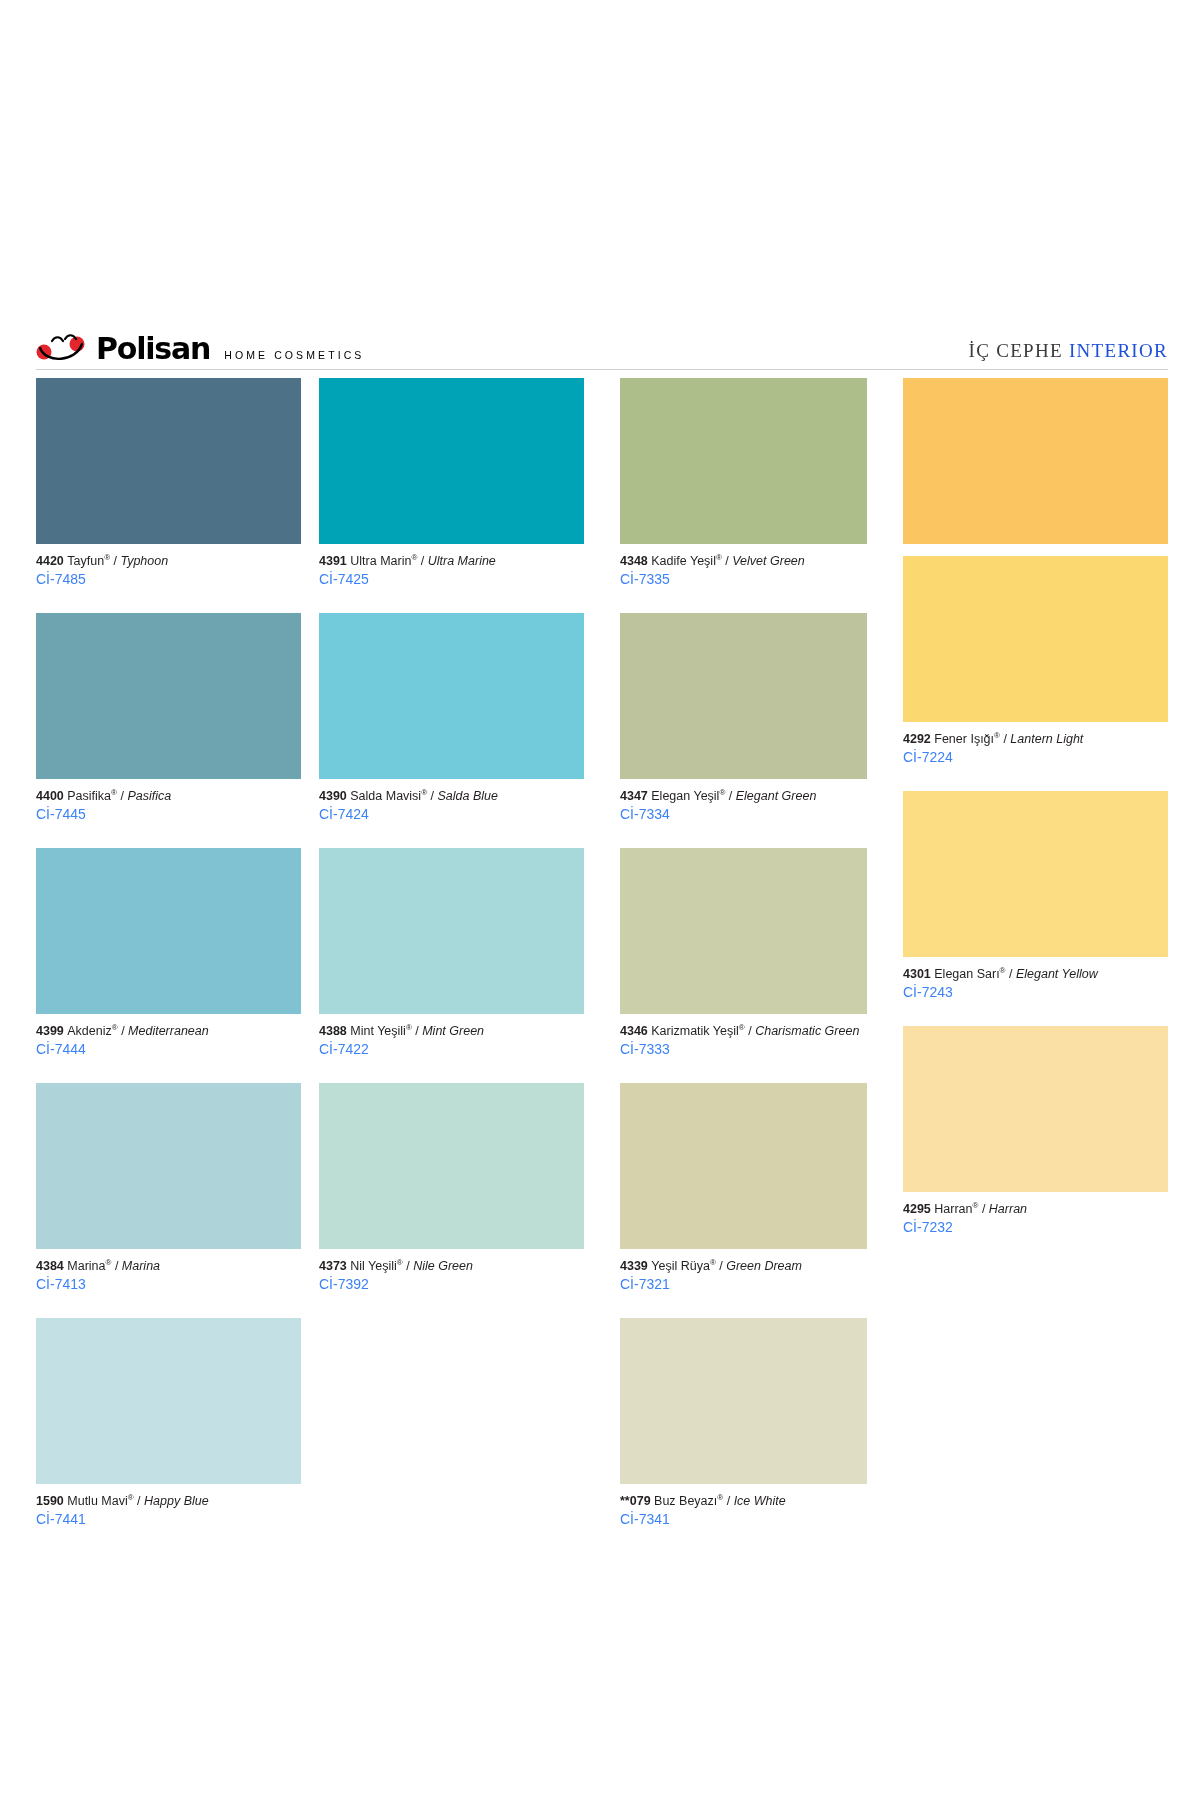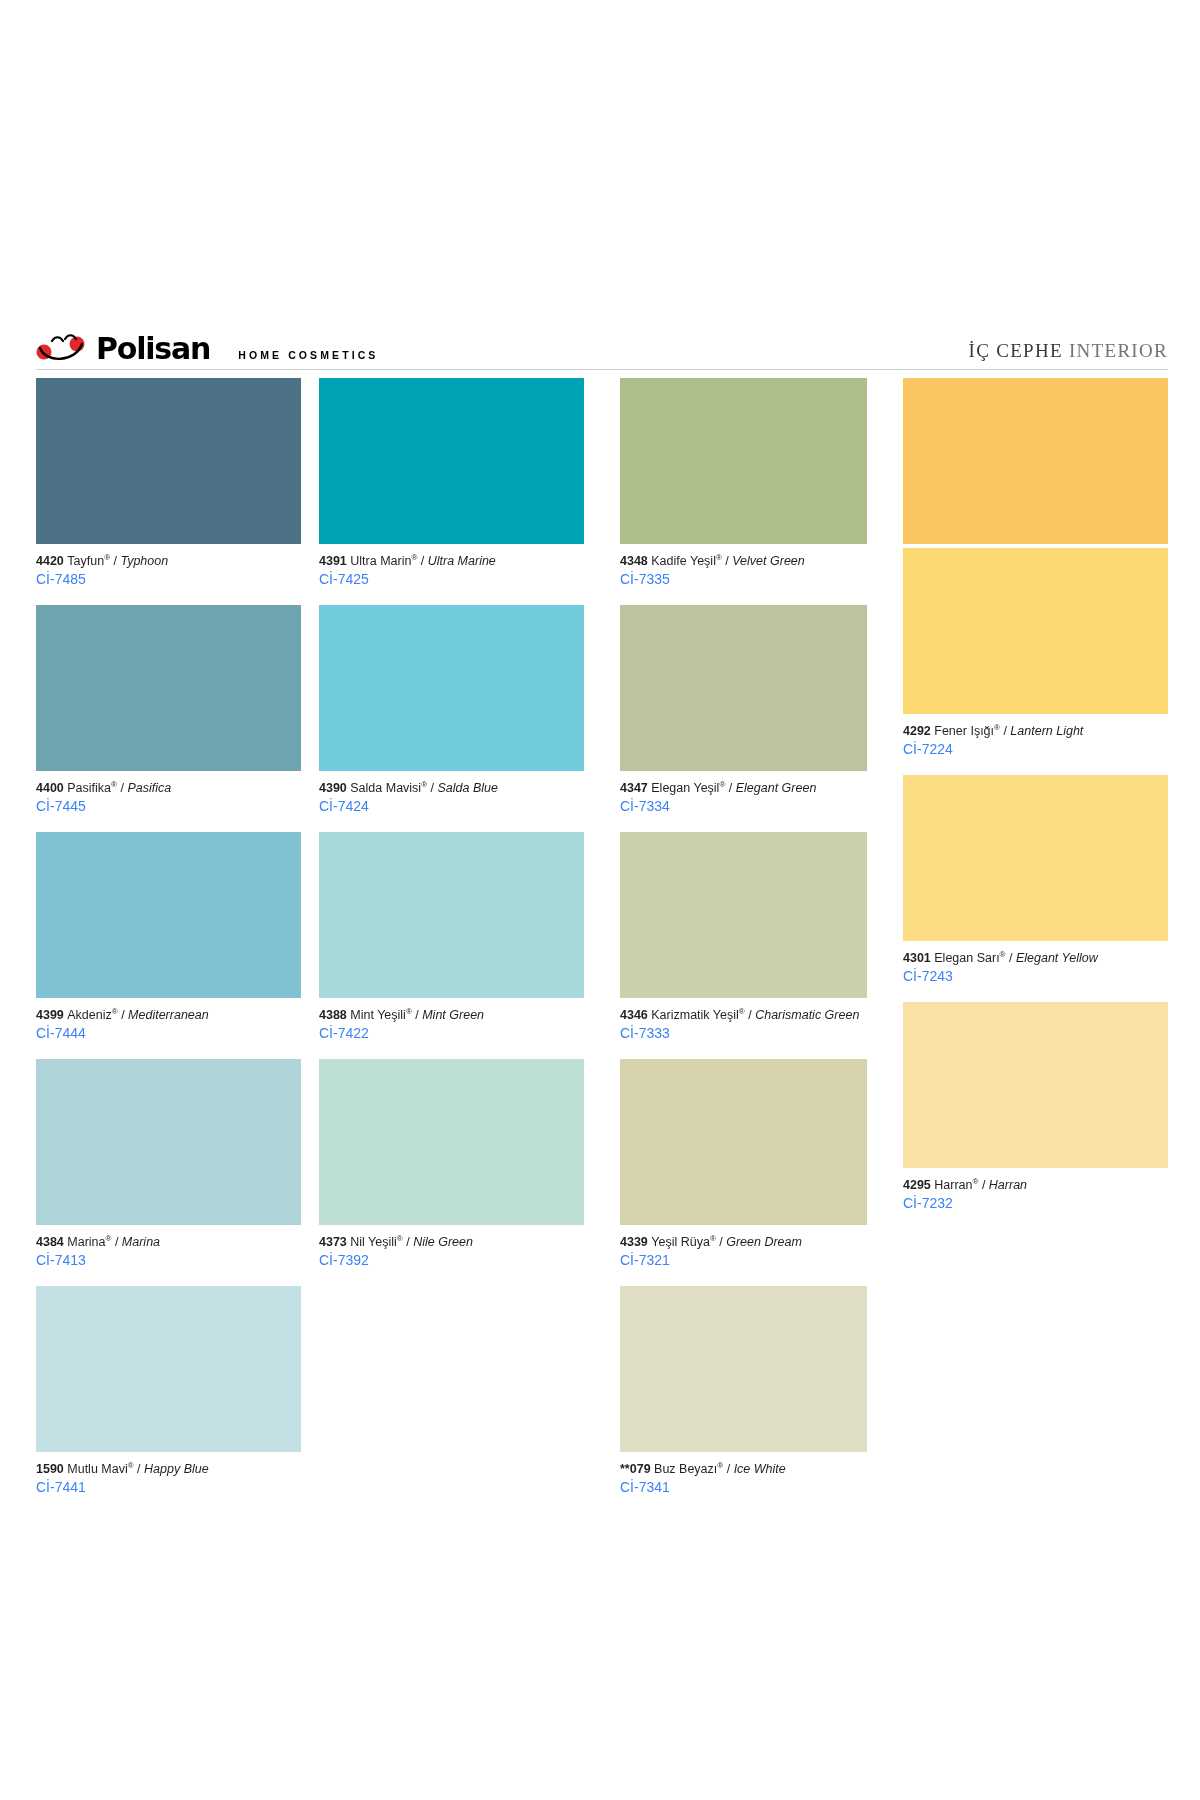--- a/index.html
+++ b/index.html
@@ -61,11 +61,11 @@
   .brand-sub {
     font-family: "Liberation Sans", sans-serif;
     font-size: 10.5px;
-    font-weight: bold;
+    font-weight: normal;
     letter-spacing: 3.1px;
     color: #000000;
     padding-bottom: 3px;
-    margin-left: 18px;
+    margin-left: 4px;
   }
 
   .section-label {

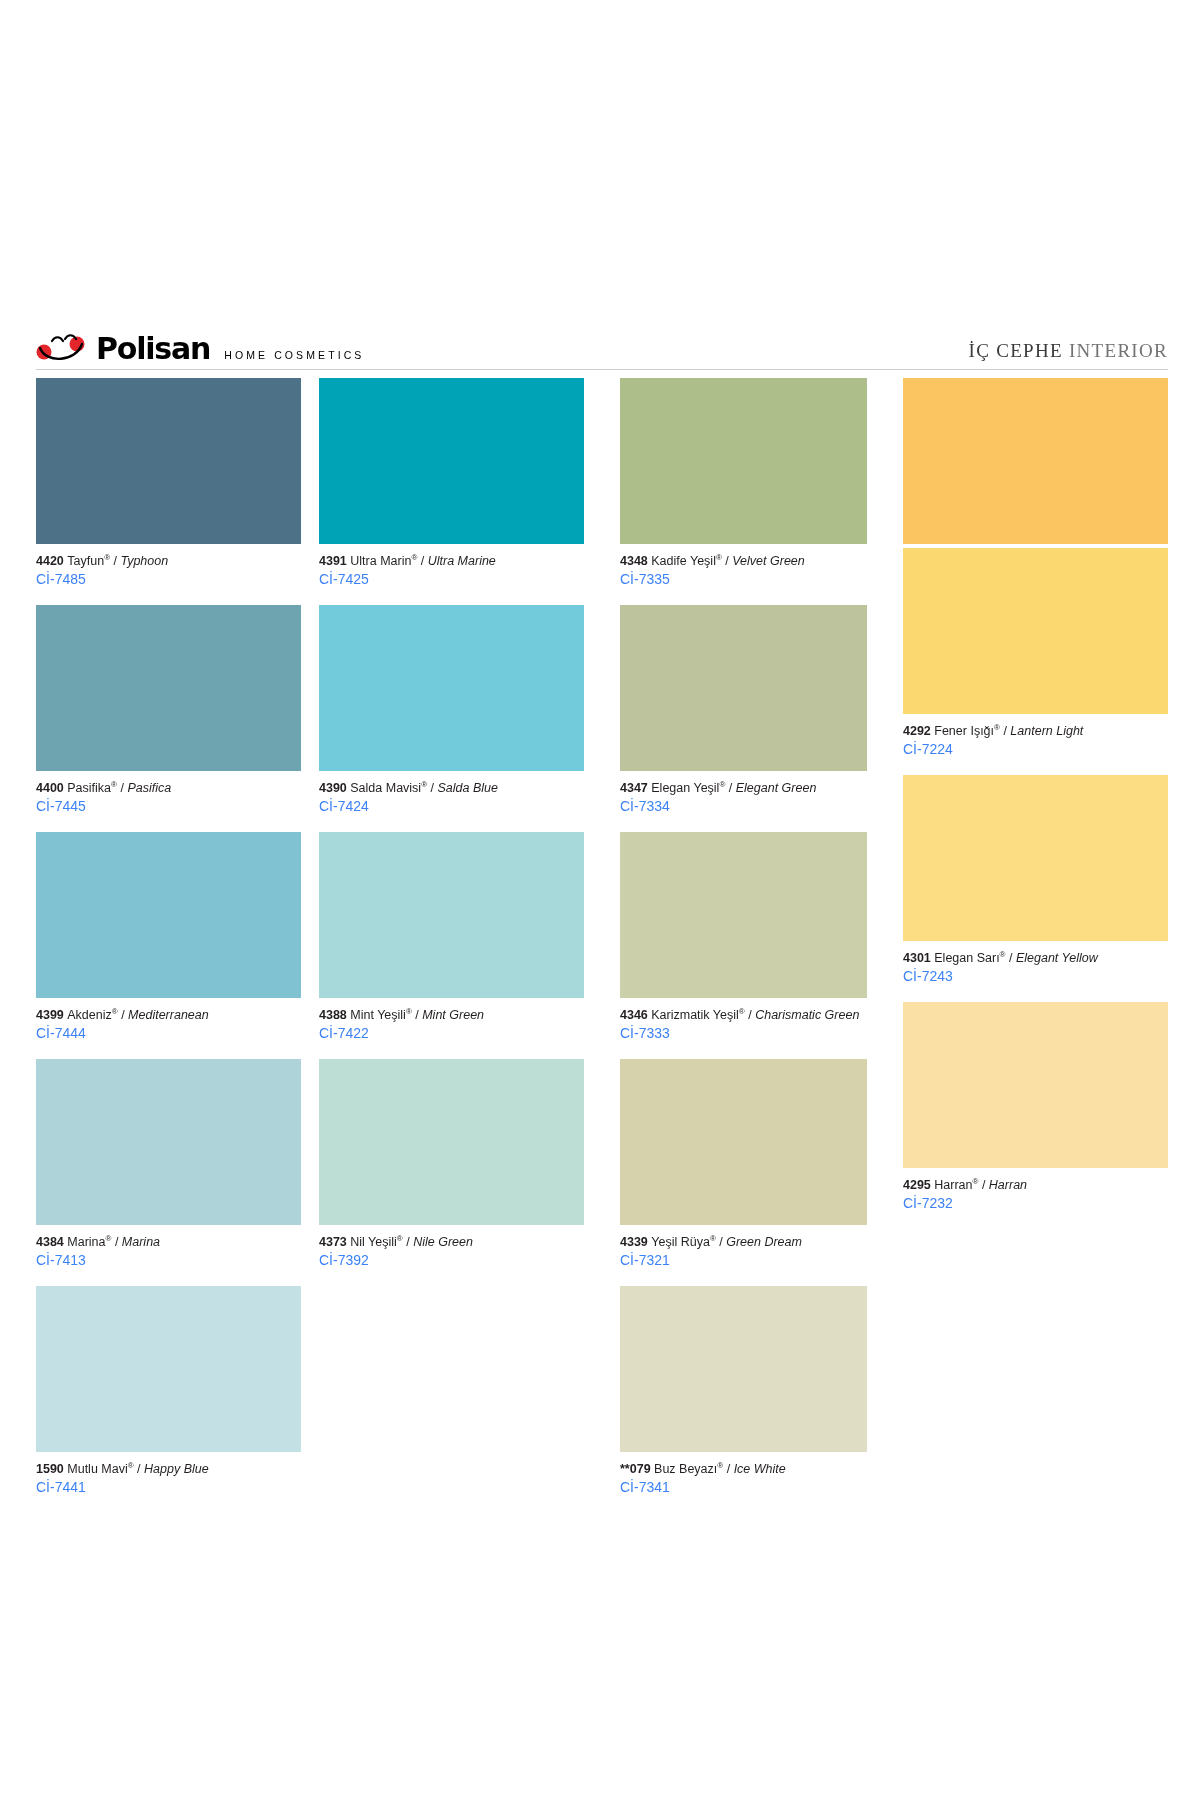--- a/index.html
+++ b/index.html
@@ -76,7 +76,7 @@
     white-space: nowrap;
   }
   .section-label .tr { color: #3a3a3a; }
-  .section-label .en { color: #737373; }
+  .section-label .en { color: #1d4ed8; }
 
   .header-rule {
     position: absolute;

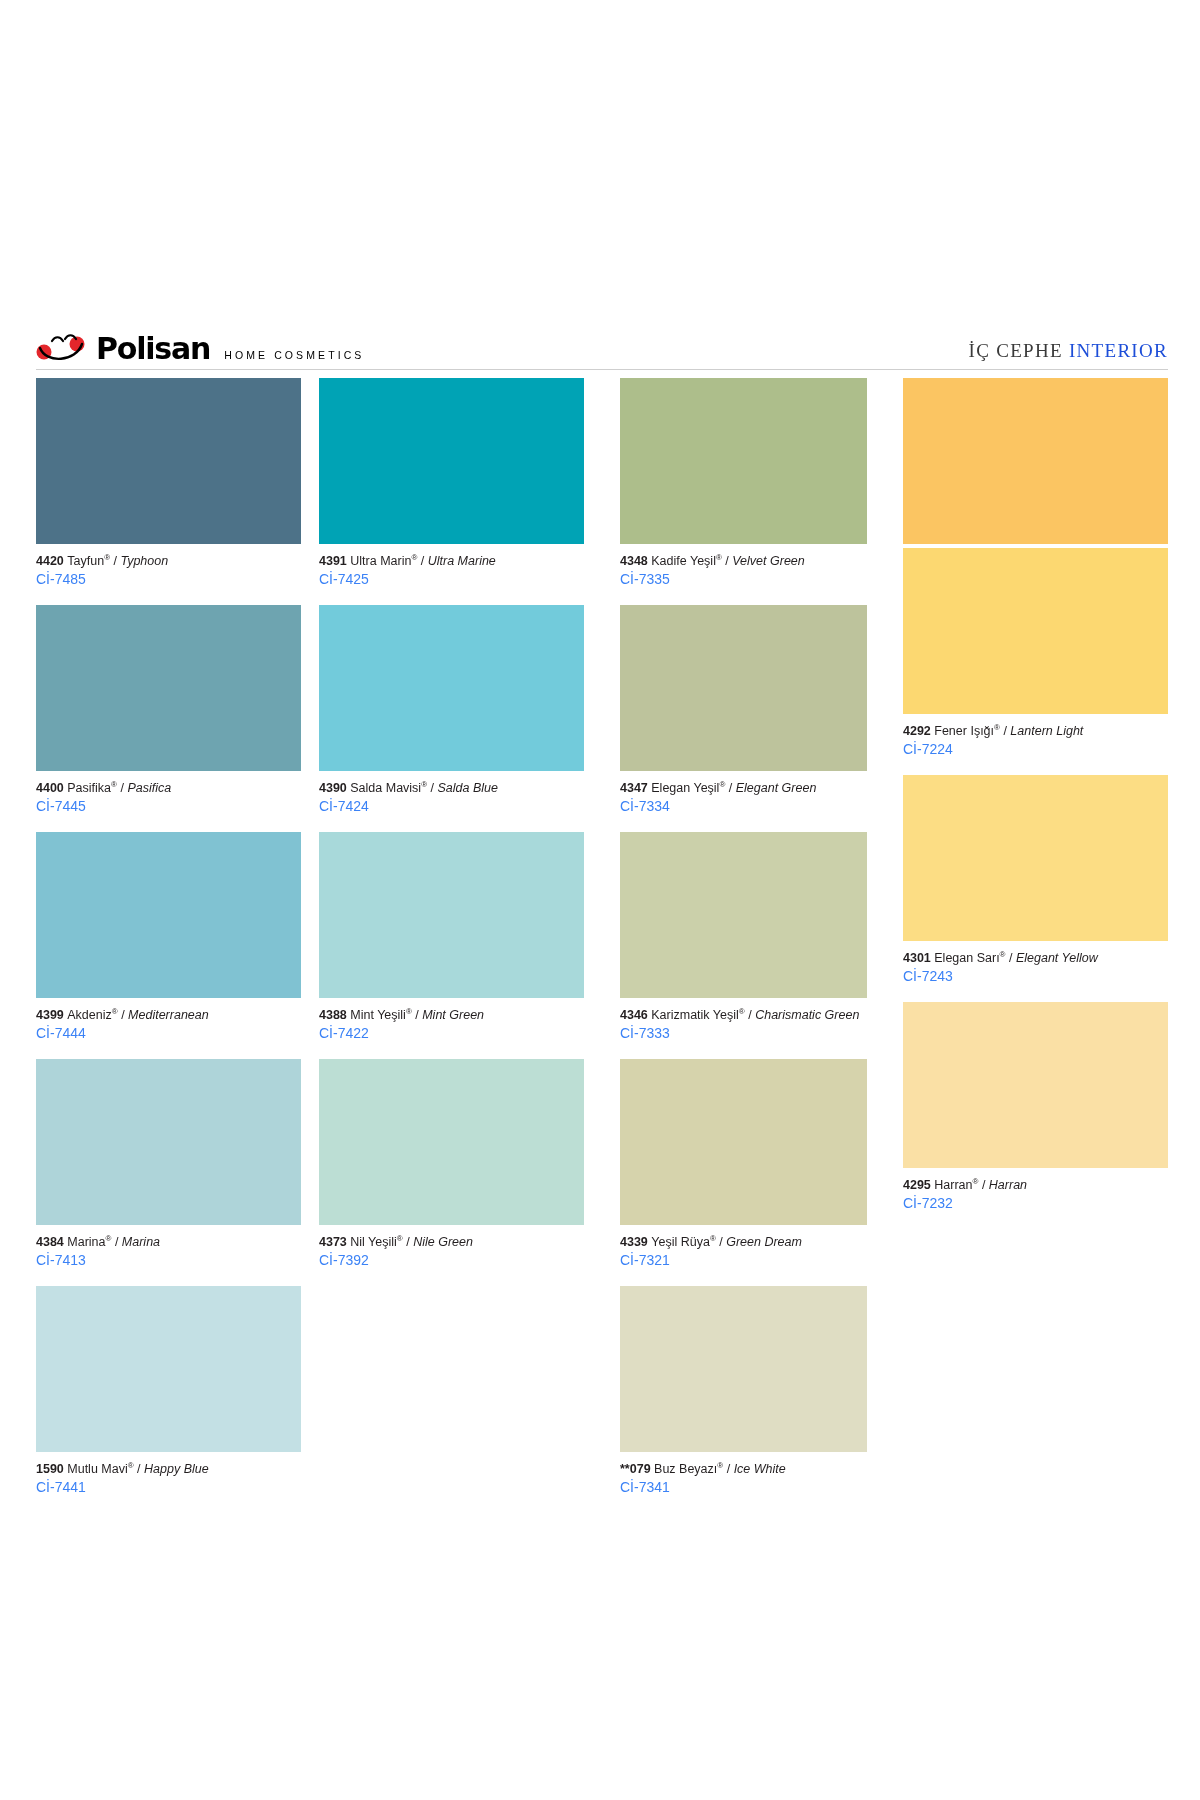--- a/index.html
+++ b/index.html
@@ -110,7 +110,7 @@
   .group-right .col:first-child { padding-left: 18px; padding-right: 18px;}
   .group-right .col:last-child  { padding-left: 18px; }
 
-  .cell { margin-bottom: 4px; border-radius: 13px; }
+  .cell { margin-bottom: 12px; border-radius: 13px; }
 
   .swatch {
     width: 100%;

